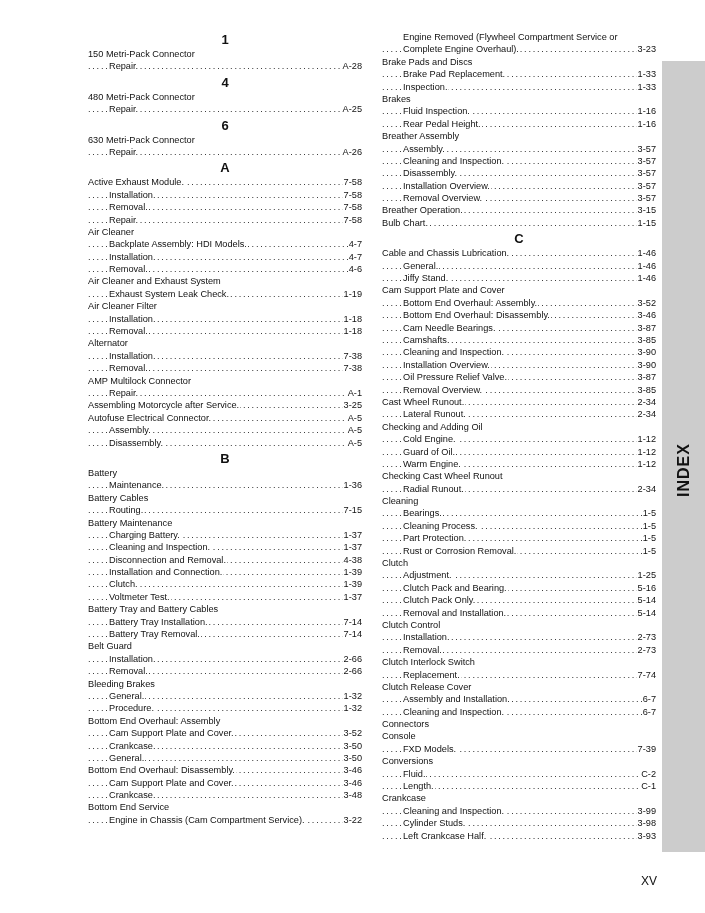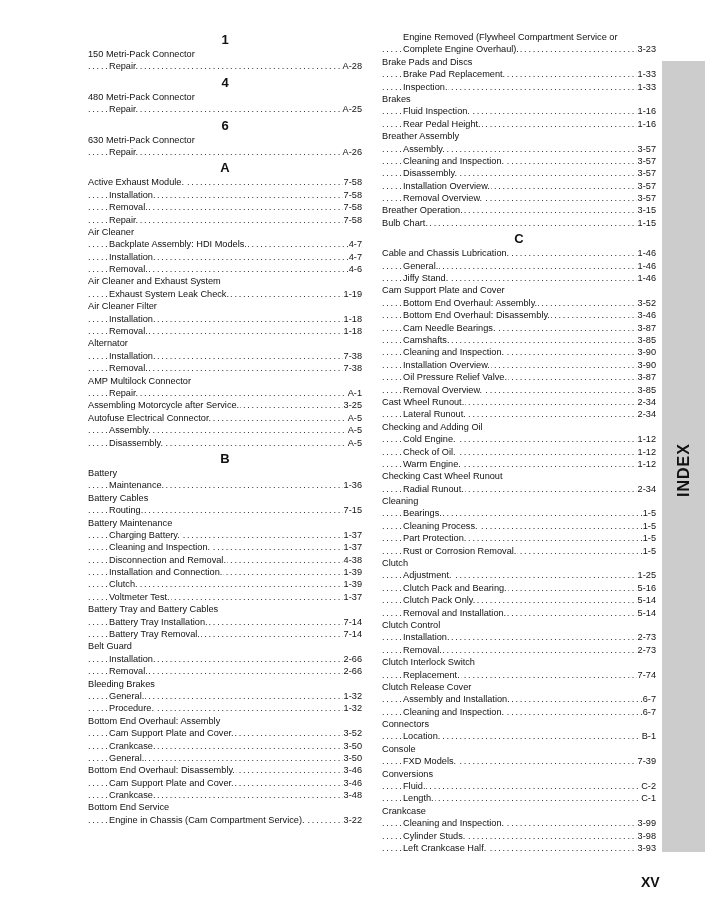--- a/index.html
+++ b/index.html
@@ -127,7 +127,7 @@
     <div class="row sub lead"><span class="txt">Lateral Runout.</span><span class="pg">2-34</span></div>
     <div class="row"><span class="txt">Checking and Adding Oil</span></div>
     <div class="row sub lead"><span class="txt">Cold Engine.</span><span class="pg">1-12</span></div>
-    <div class="row sub lead"><span class="txt">Check of Oil.</span><span class="pg">1-12</span></div>
+    <div class="row sub lead"><span class="txt">Guard of Oil.</span><span class="pg">1-12</span></div>
     <div class="row sub lead"><span class="txt">Warm Engine.</span><span class="pg">1-12</span></div>
     <div class="row"><span class="txt">Checking Cast Wheel Runout</span></div>
     <div class="row sub lead"><span class="txt">Radial Runout.</span><span class="pg">2-34</span></div>

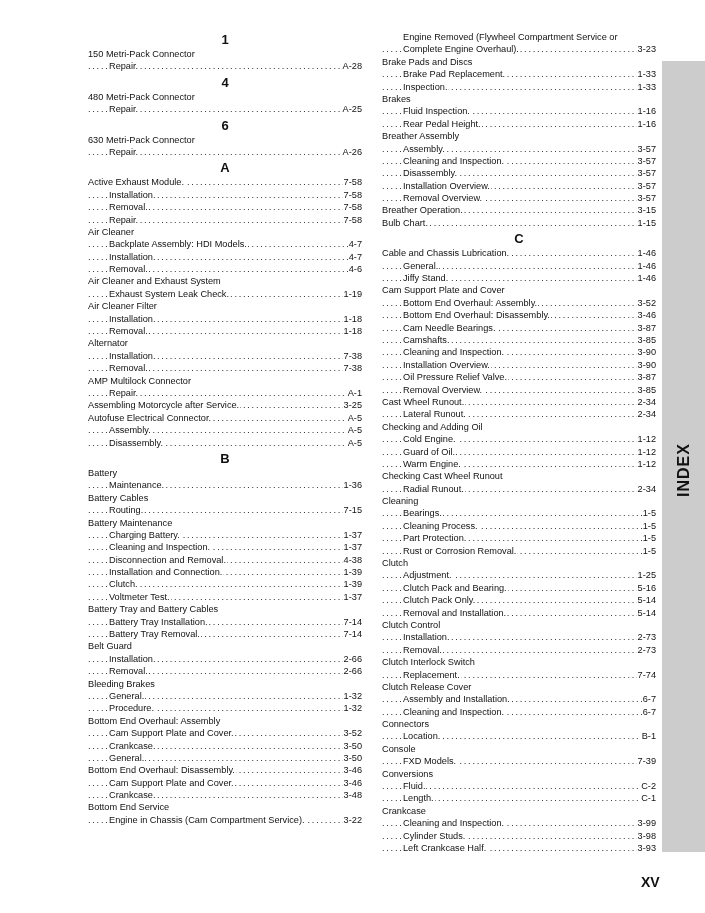--- a/index.html
+++ b/index.html
@@ -150,7 +150,6 @@
     <div class="row sub lead"><span class="txt">Assembly and Installation.</span><span class="pg">6-7</span></div>
     <div class="row sub lead"><span class="txt">Cleaning and Inspection.</span><span class="pg">6-7</span></div>
     <div class="row"><span class="txt">Connectors</span></div>
-    <div class="row sub lead"><span class="txt">Location.</span><span class="pg">B-1</span></div>
     <div class="row"><span class="txt">Console</span></div>
     <div class="row sub lead"><span class="txt">FXD Models.</span><span class="pg">7-39</span></div>
     <div class="row"><span class="txt">Conversions</span></div>

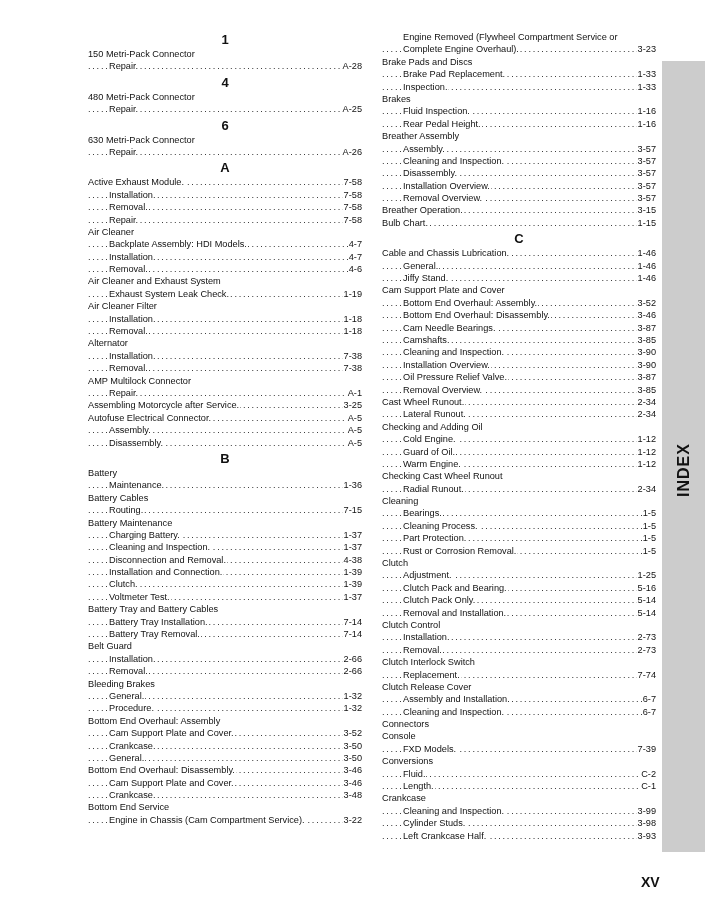--- a/index.html
+++ b/index.html
@@ -19,7 +19,7 @@
   #side-tab-label { position: absolute; left: 662px; top: 400px; width: 43px; height: 140px;
      display: flex; align-items: center; justify-content: center; }
   #side-tab-label span { transform: rotate(-90deg); font-weight: bold; font-size: 16px; letter-spacing: 1px; color: #111; white-space: nowrap; display: inline-block; }
-  #page-num { position: absolute; left: 641px; top: 874px; font-weight: bold; font-size: 14px; color: #111; }
+  #page-num { position: absolute; left: 641px; top: 874px; font-weight: normal; font-size: 12px; color: #111; }
 </style>
 </head>
 <body>

